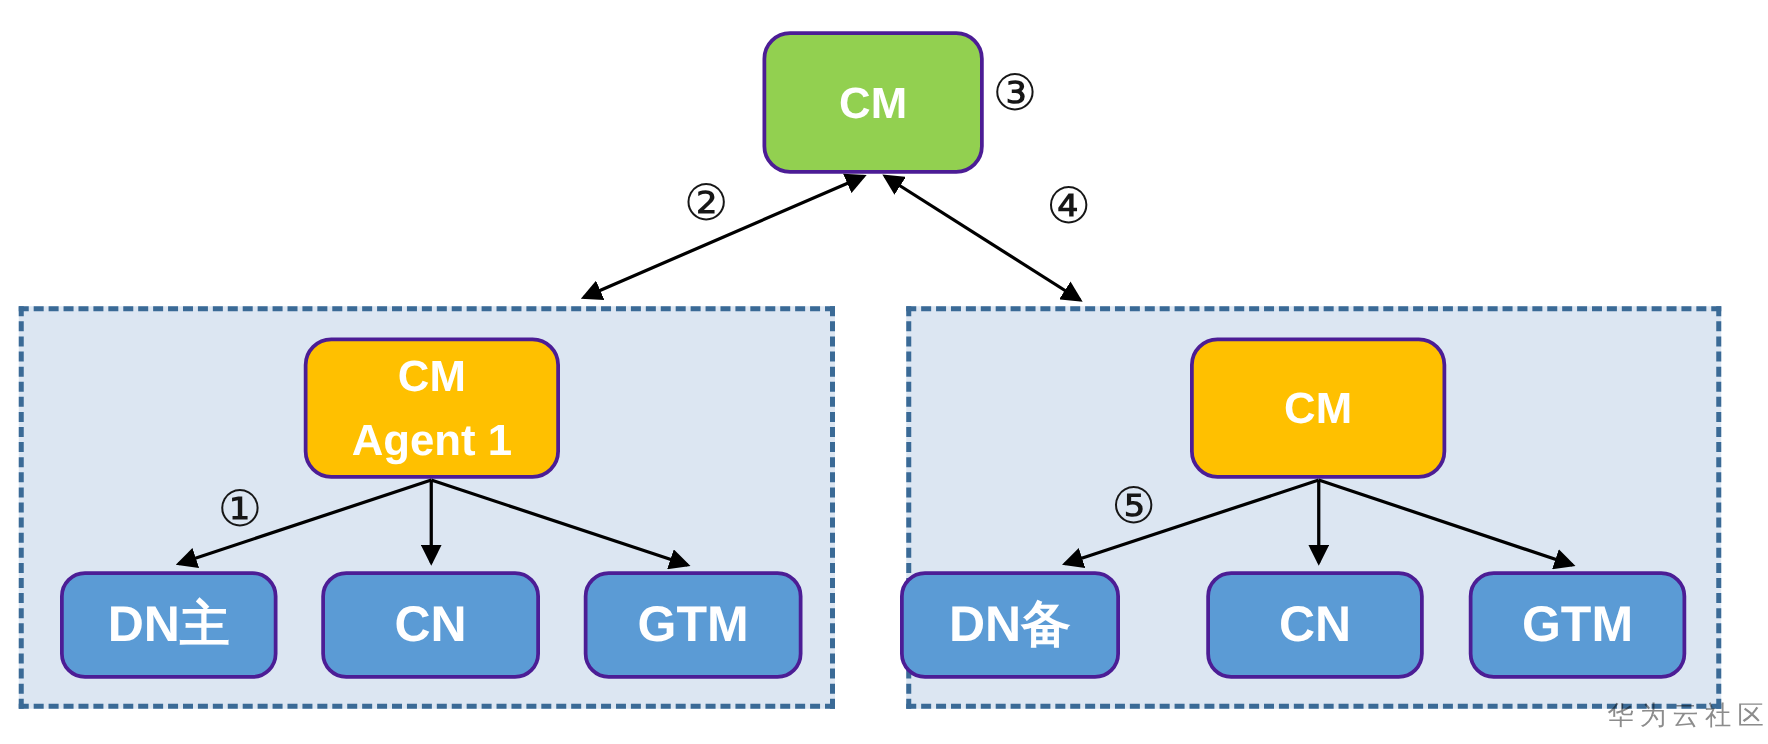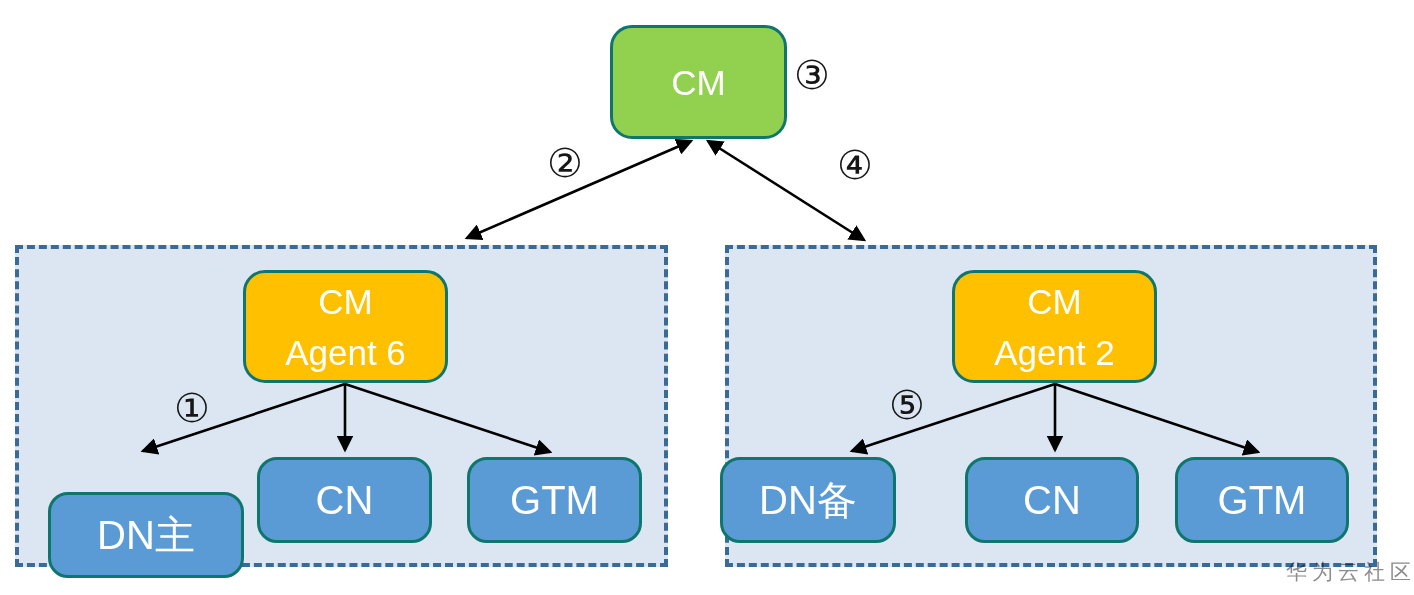--- a/index.html
+++ b/index.html
@@ -40,7 +40,7 @@
   .node {
     position: absolute;
     z-index: 2;
-    border: 3px solid #0f766e;
+    border: 3px solid #4c1d95;
     border-radius: 22px;
     color: #FFFFFF;
     display: flex;
@@ -48,6 +48,7 @@
     align-items: center;
     justify-content: center;
     text-align: center;
+    font-weight: bold;
   }
   .node .nl { font-size: 35px; line-height: 51px; white-space: nowrap; }
 

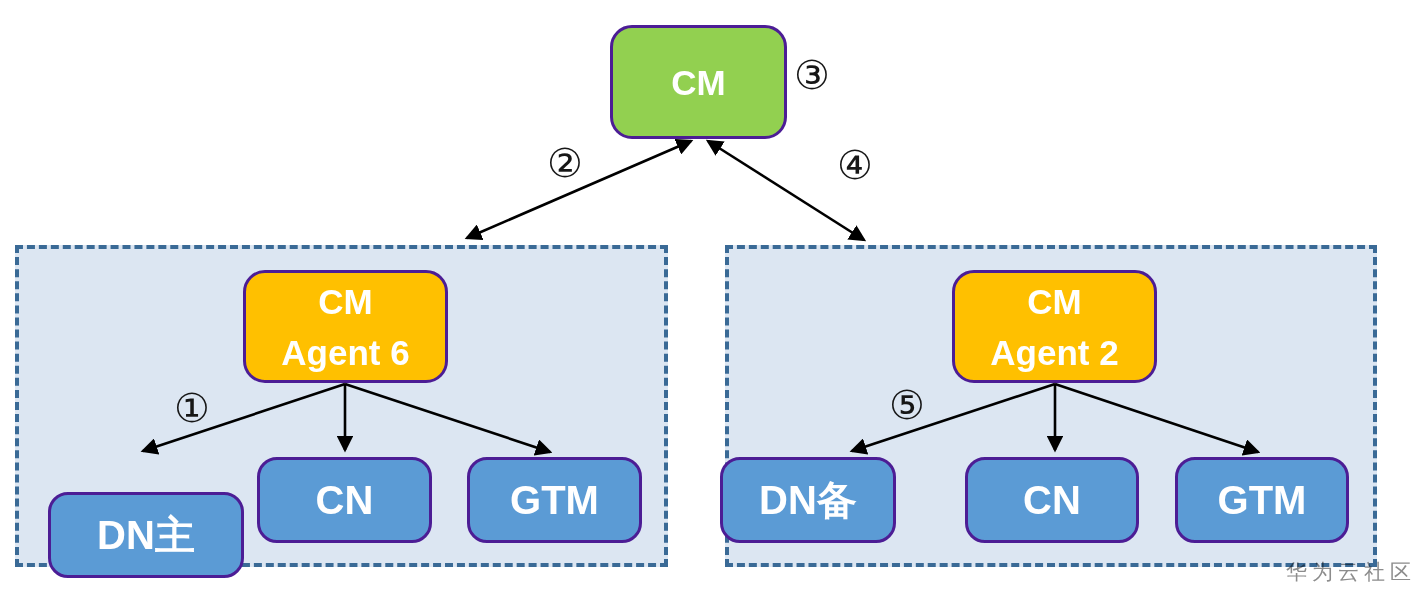--- a/index.html
+++ b/index.html
@@ -132,7 +132,7 @@
 
   <div class="node agent a1">
     <div class="nl">CM</div>
-    <div class="nl">Agent 6</div>
+    <div class="nl">Agent 1</div>
   </div>
 
   <div class="node agent a2">

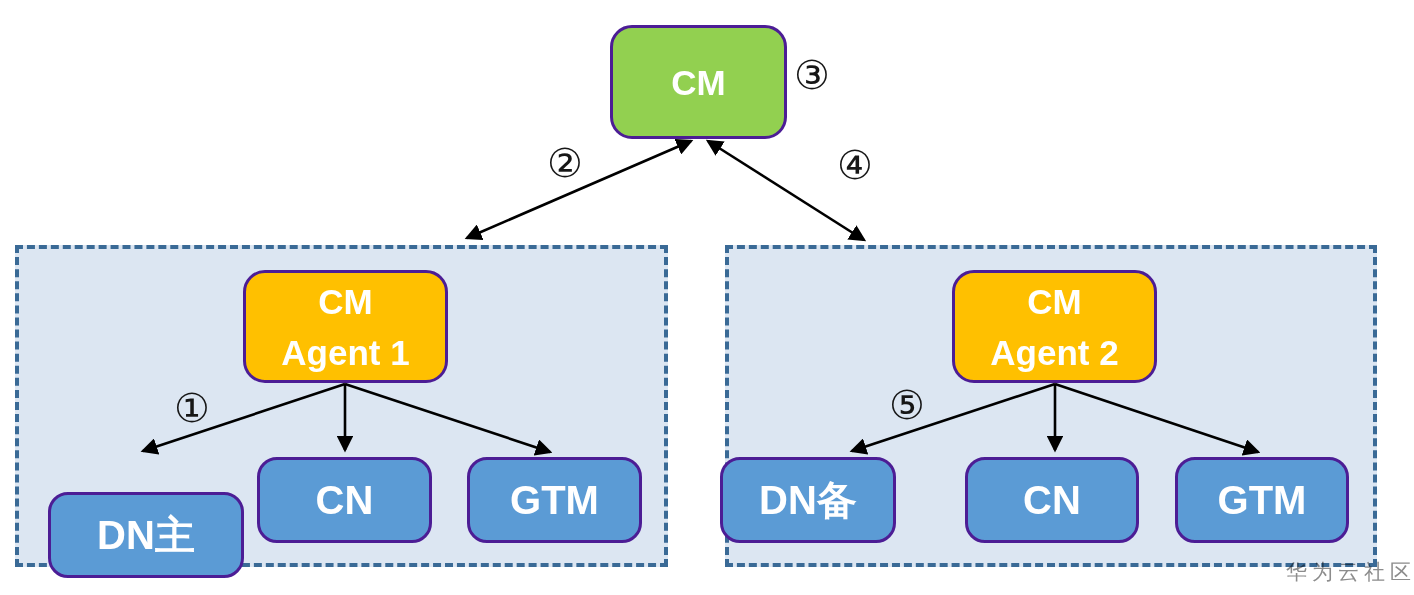--- a/index.html
+++ b/index.html
@@ -137,7 +137,6 @@
 
   <div class="node agent a2">
     <div class="nl">CM</div>
-    <div class="nl">Agent 2</div>
   </div>
 
   <div class="node child dn1">

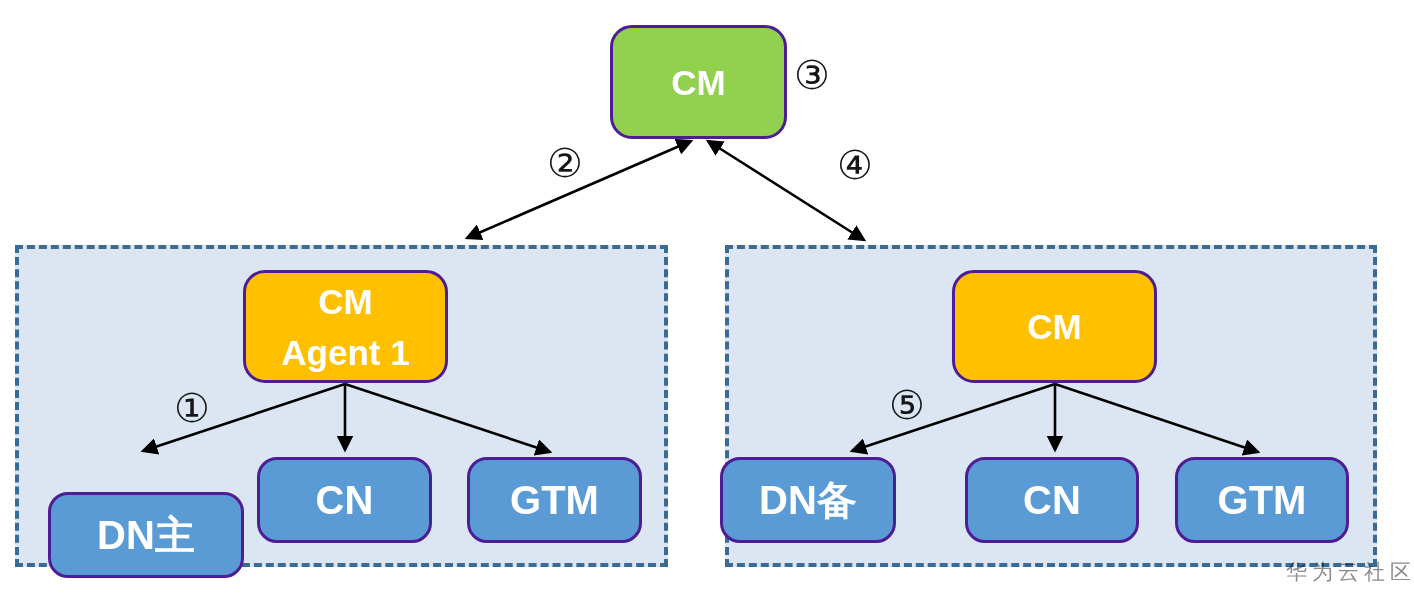--- a/index.html
+++ b/index.html
@@ -69,7 +69,7 @@
     border-radius: 20px;
   }
   .node.child .cl { font-size: 40px; line-height: 1; white-space: nowrap; }
-  .node.child.dn1  { left: 48px;   width: 196px; margin-top: 35px; }
+  .node.child.dn1  { left: 48px;   width: 174px; }
   .node.child.cn1  { left: 257px;  width: 175px; }
   .node.child.gtm1 { left: 467px;  width: 175px; }
   .node.child.dn2  { left: 720px;  width: 176px; }

